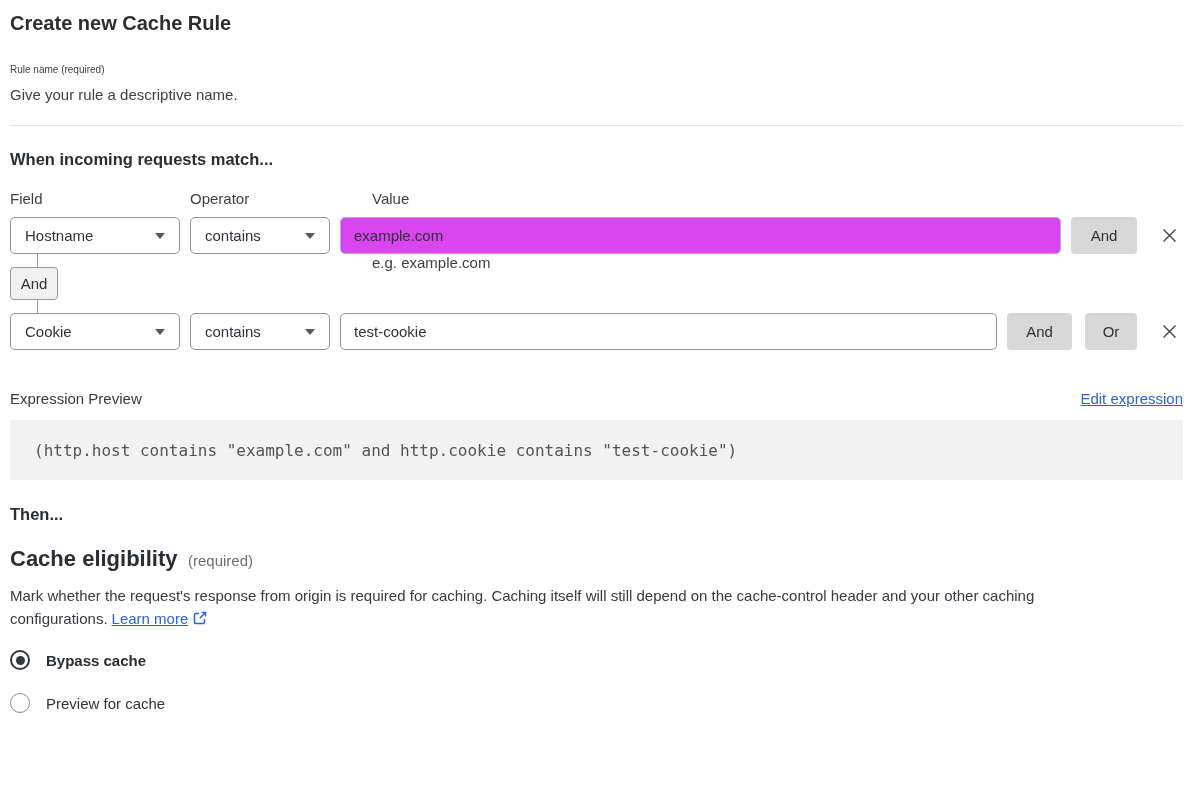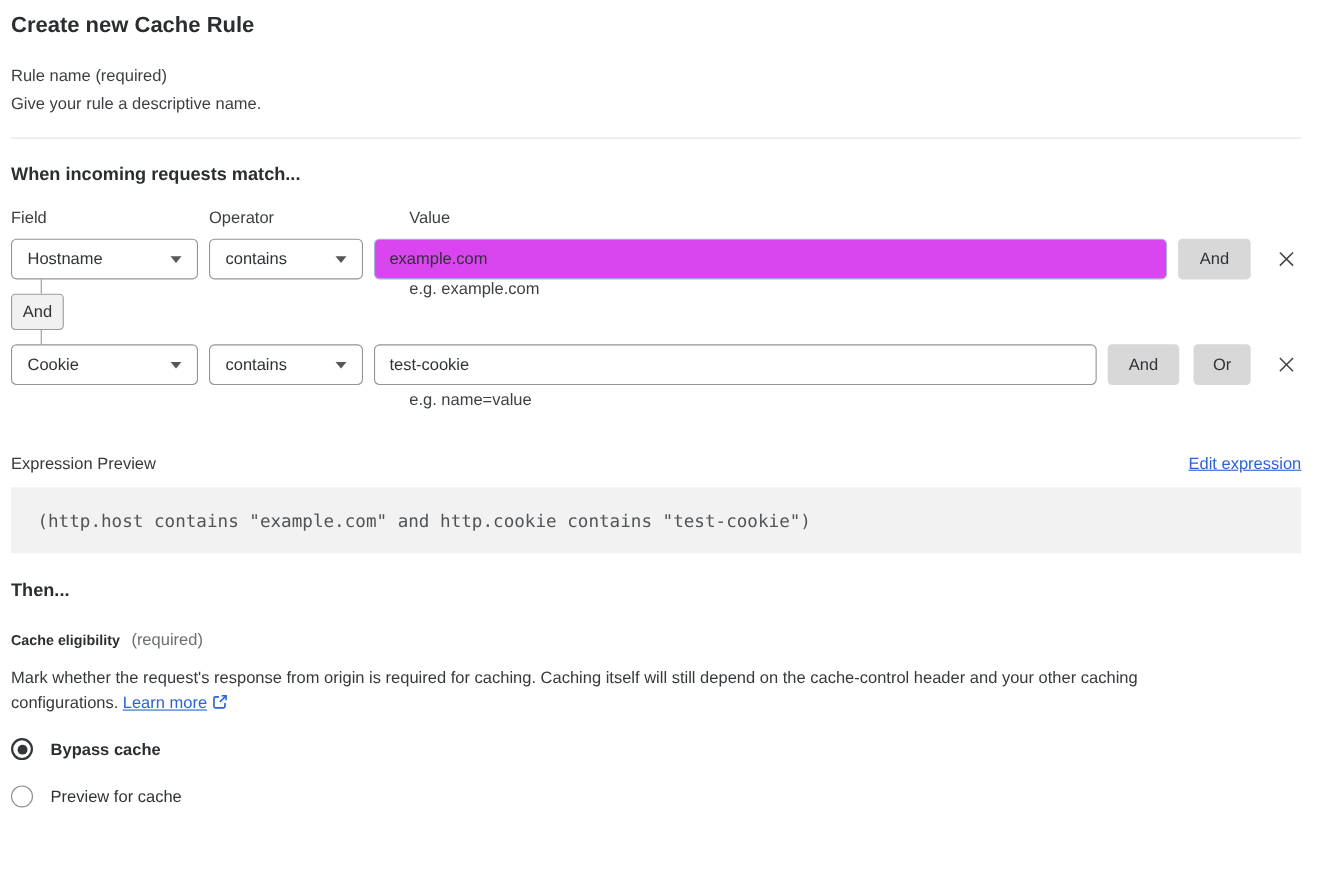--- a/index.html
+++ b/index.html
@@ -15,7 +15,7 @@
 
   h1.page-title { font-size: 20px; font-weight: 700; color: #2b2e31; line-height: 26px; }
 
-  .field-label { font-size: 15px; color: #3c3f43; margin-top: 25px; line-height: 18px; }
+  .field-label { font-size: 10px; color: #3c3f43; margin-top: 25px; line-height: 18px; }
 
   .text-input {
     height: 37px; border: 1px solid #949494; border-radius: 5px;

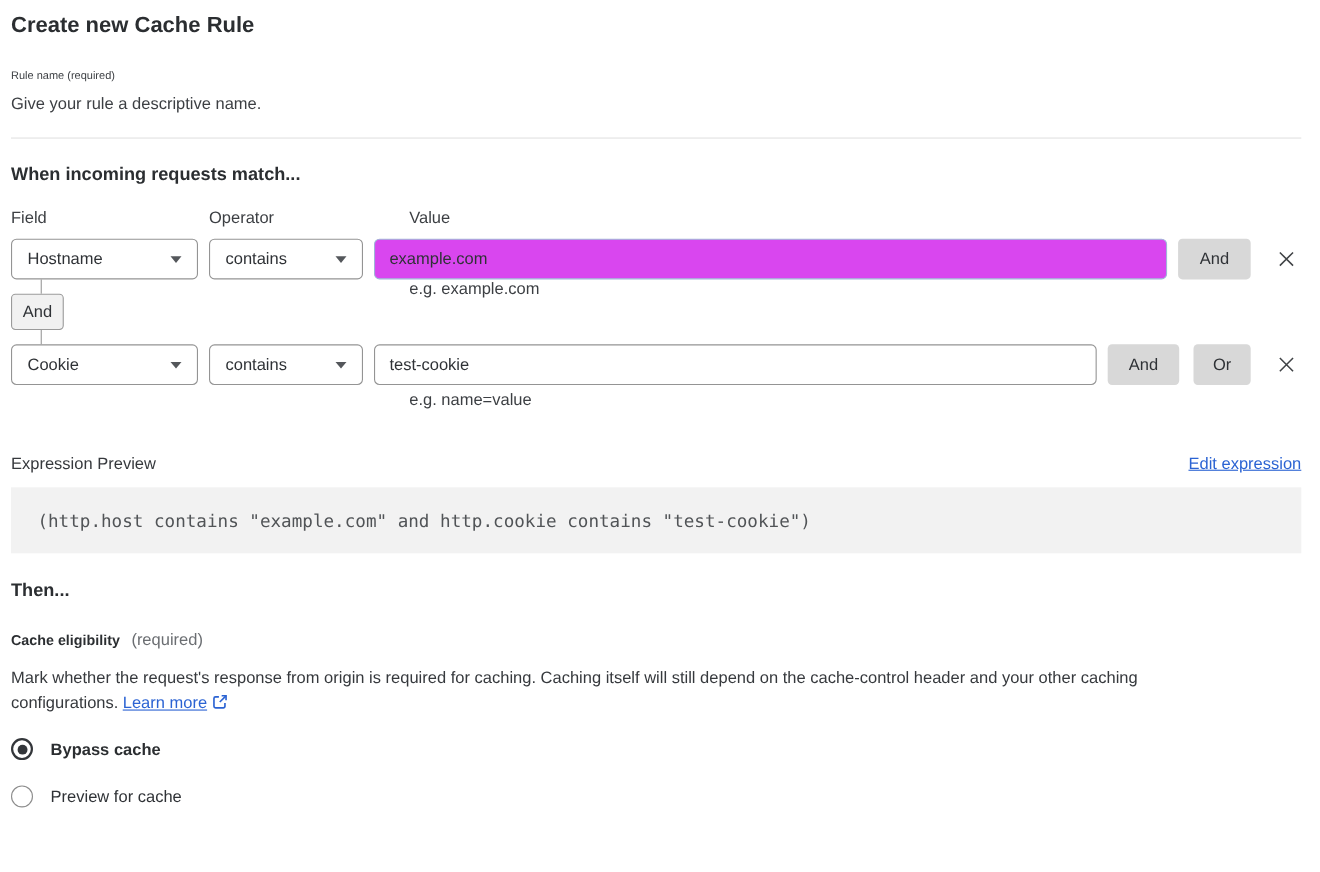--- a/index.html
+++ b/index.html
@@ -164,7 +164,6 @@
     </button>
   </div>
 
-  <div class="hint hint2">e.g. name=value</div>
 
   <div class="expr-head">
     <div>Expression Preview</div>

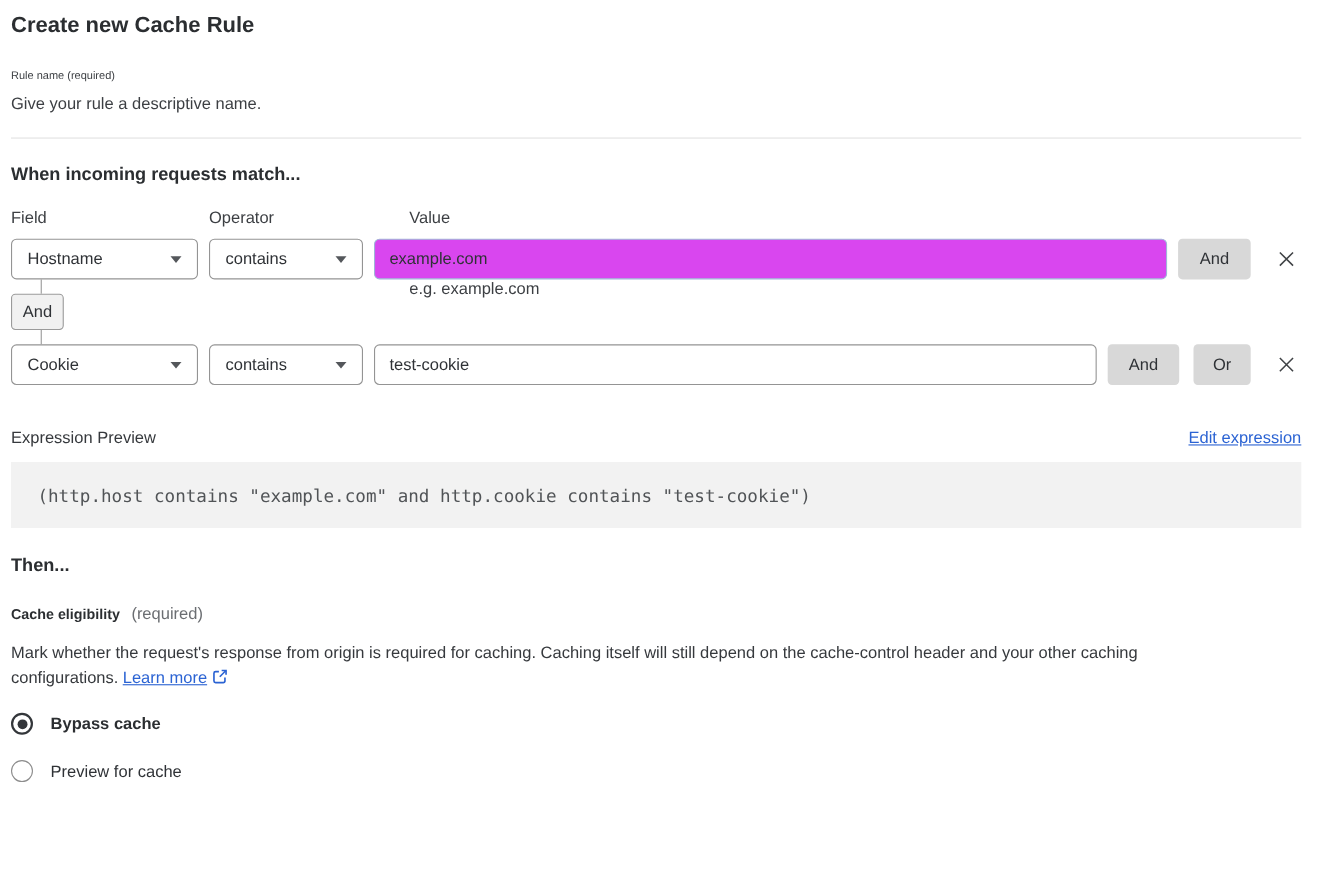--- a/index.html
+++ b/index.html
@@ -83,7 +83,7 @@
   }
 
   .ce-head { margin-top: 24px; line-height: 21px; }
-  .ce-title { font-size: 13px; font-weight: 700; color: #2b2e31; }
+  .ce-title { font-size: 22px; font-weight: 700; color: #2b2e31; }
   .required { font-size: 15px; color: #6b6e72; margin-left: 6px; }
 
   .desc { margin-top: 13px; font-size: 15px; line-height: 23px; color: #36393d; max-width: 1160px; }

